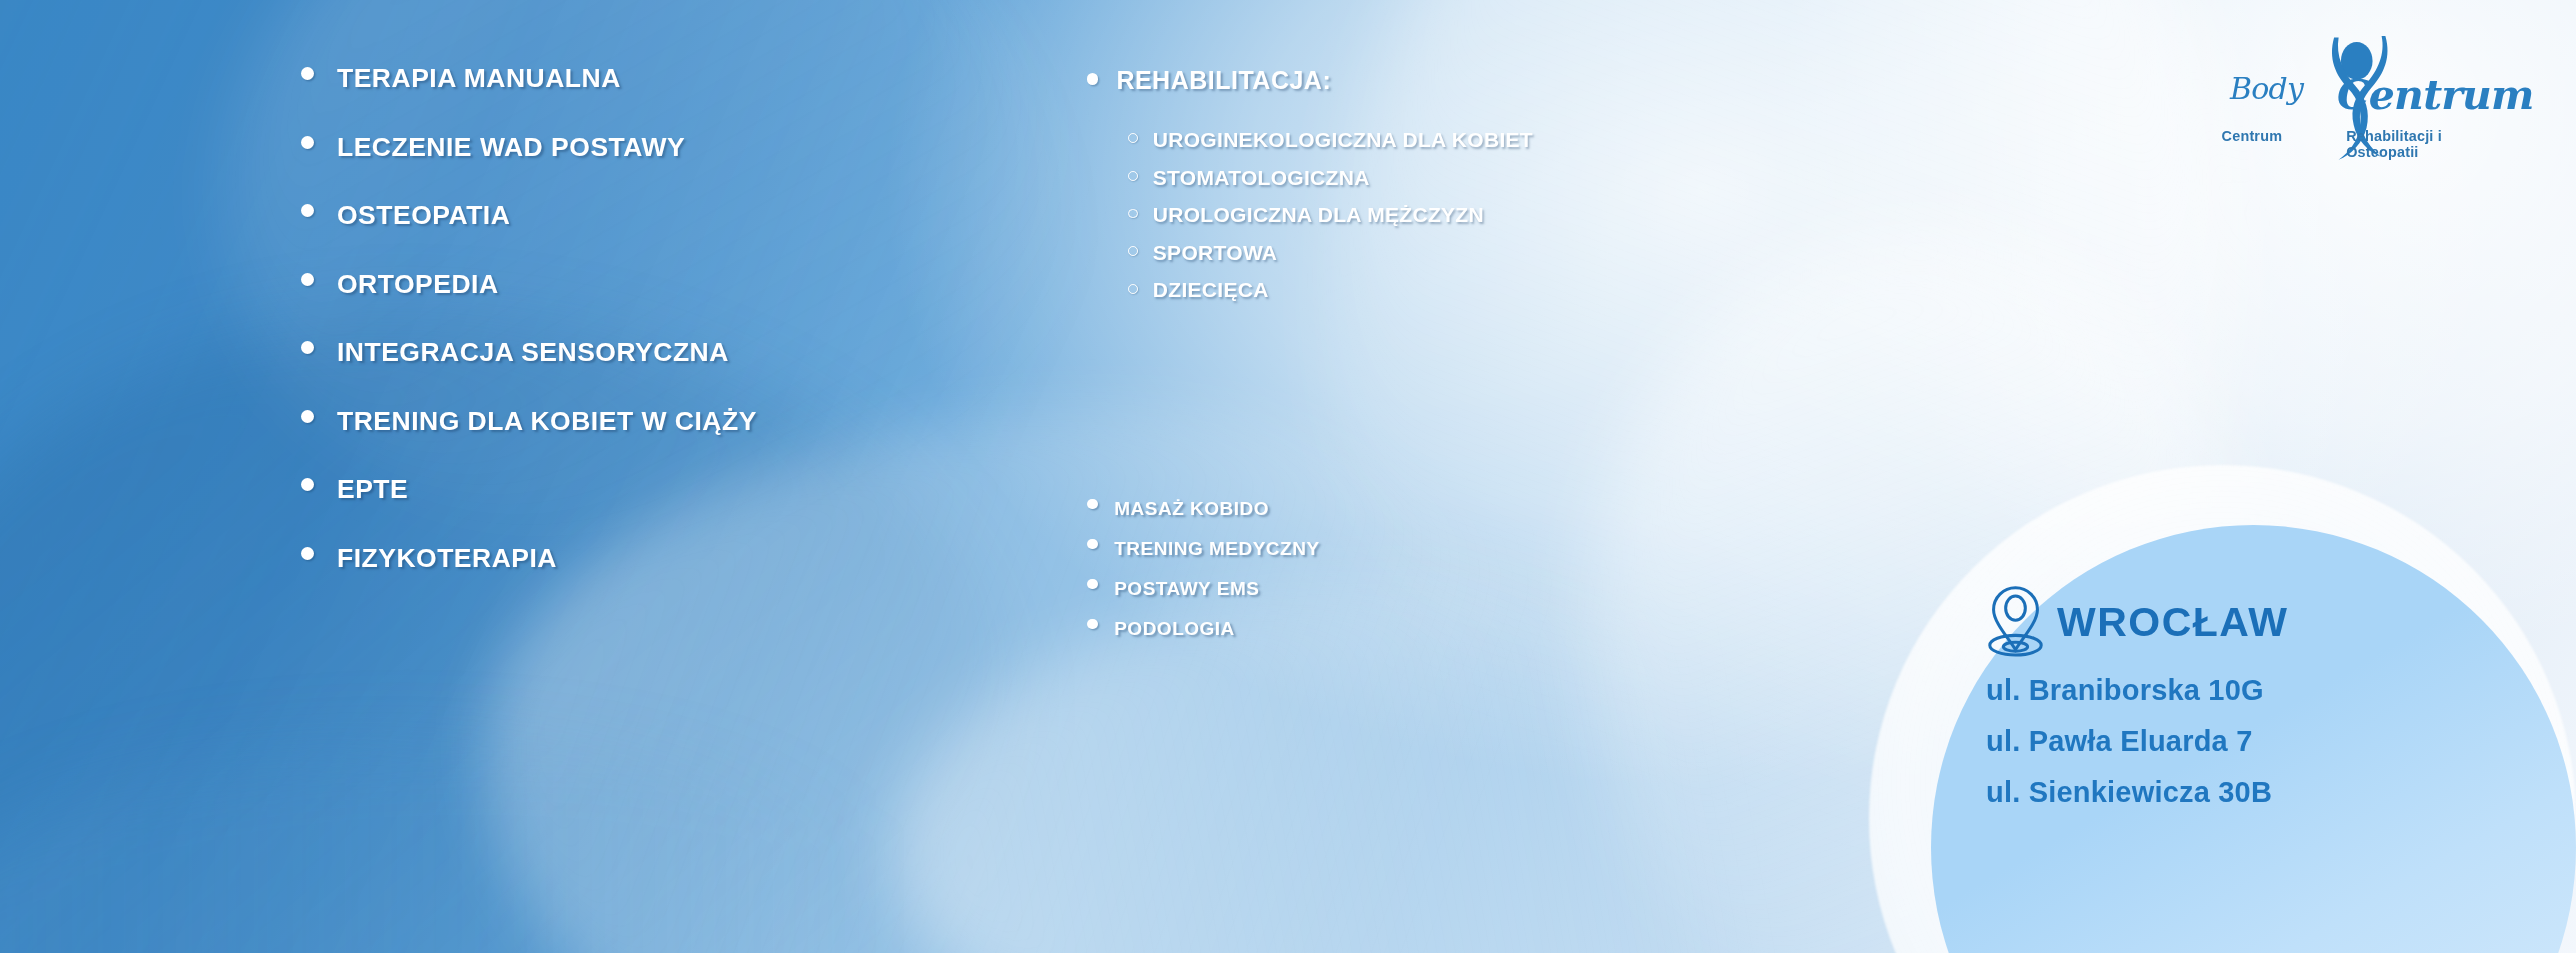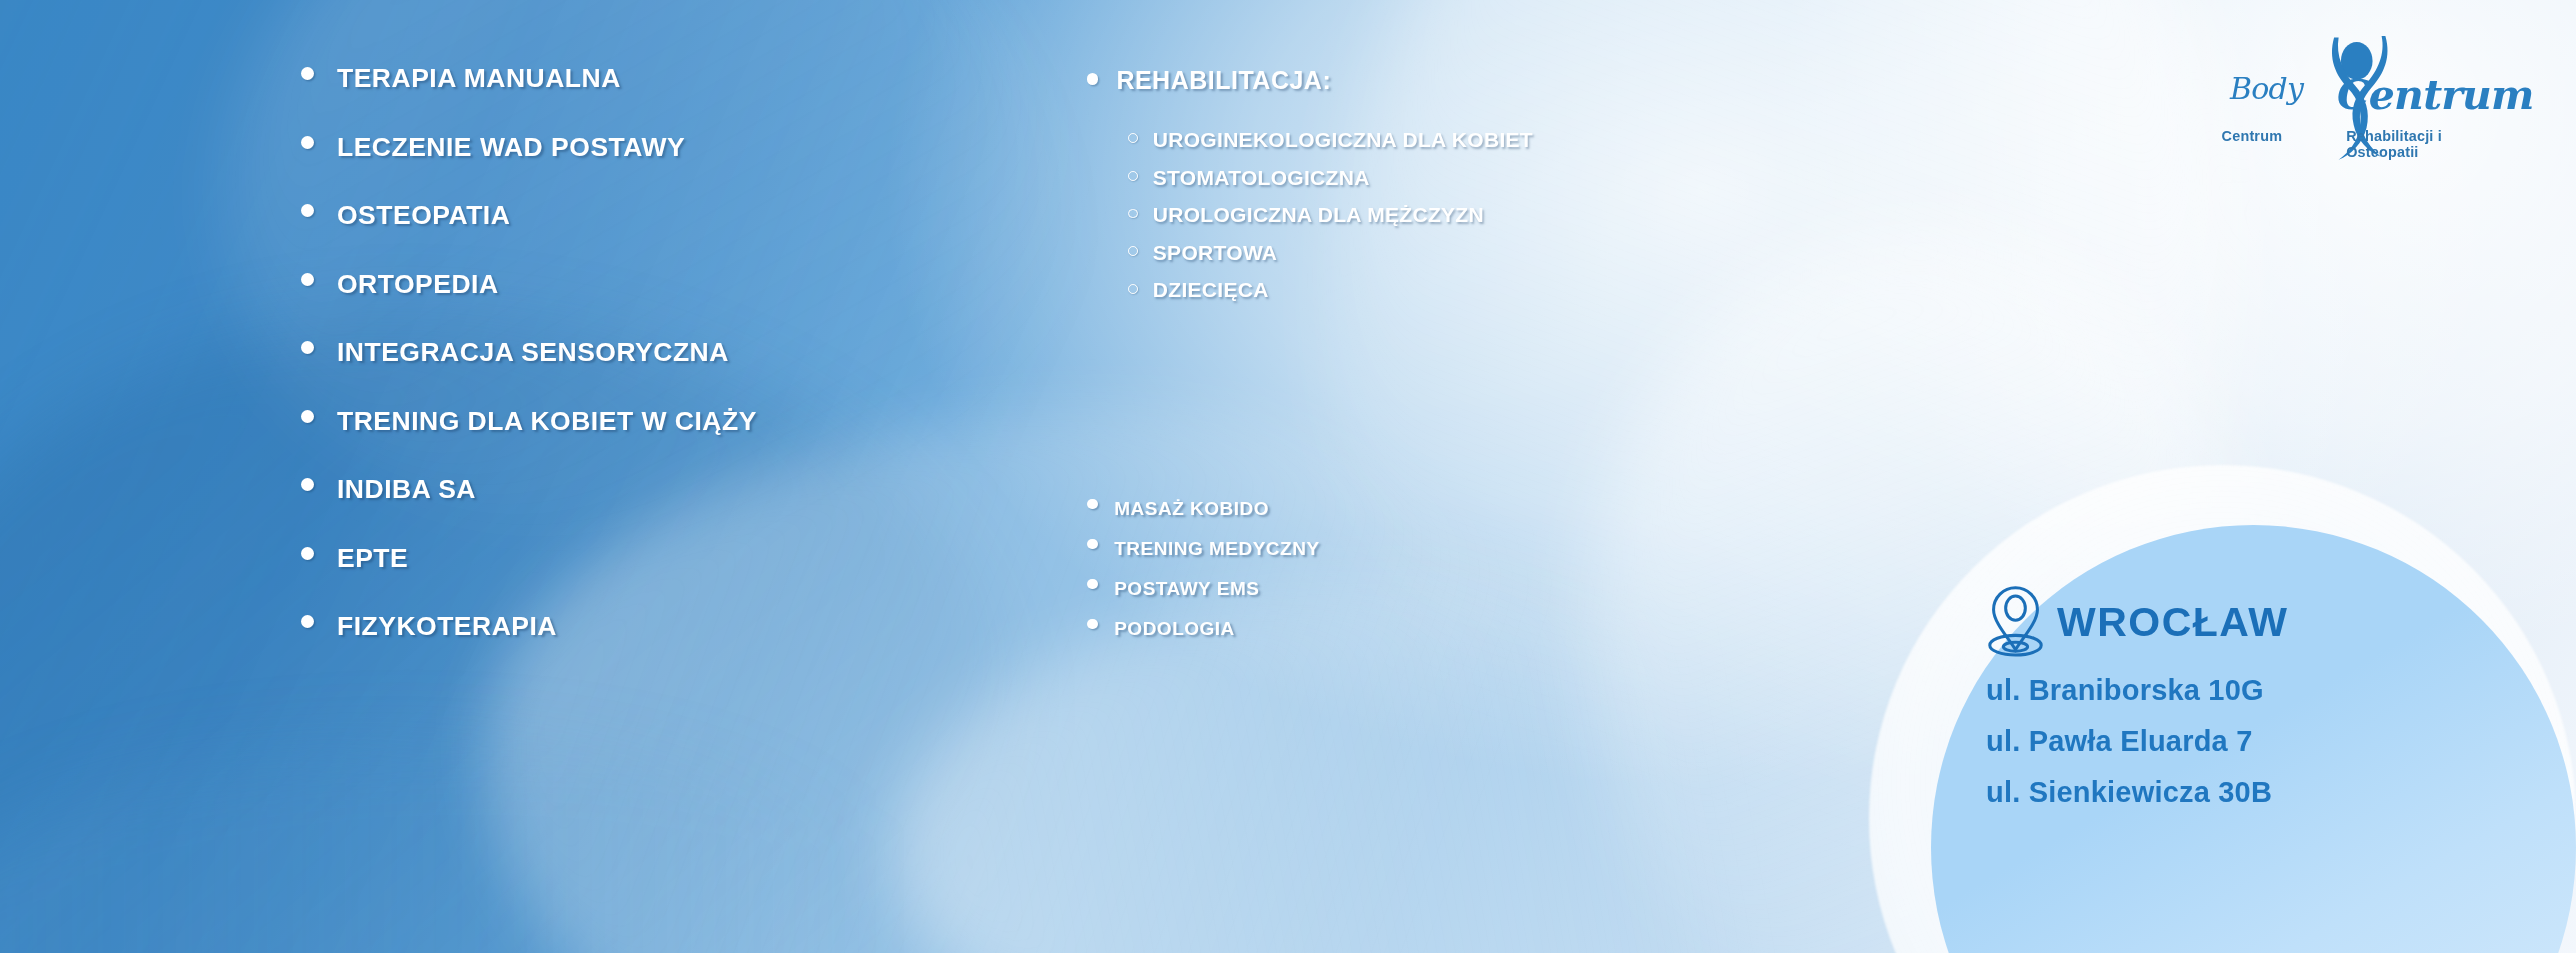--- a/index.html
+++ b/index.html
@@ -222,10 +222,6 @@
     <div class="li">
       <span class="bullet"></span>
       <span class="label">TRENING DLA KOBIET W CIĄŻY</span>
-    </div>
-    <div class="li">
-      <span class="bullet"></span>
-      <span class="label">INDIBA SA</span>
     </div>
     <div class="li">
       <span class="bullet"></span>

